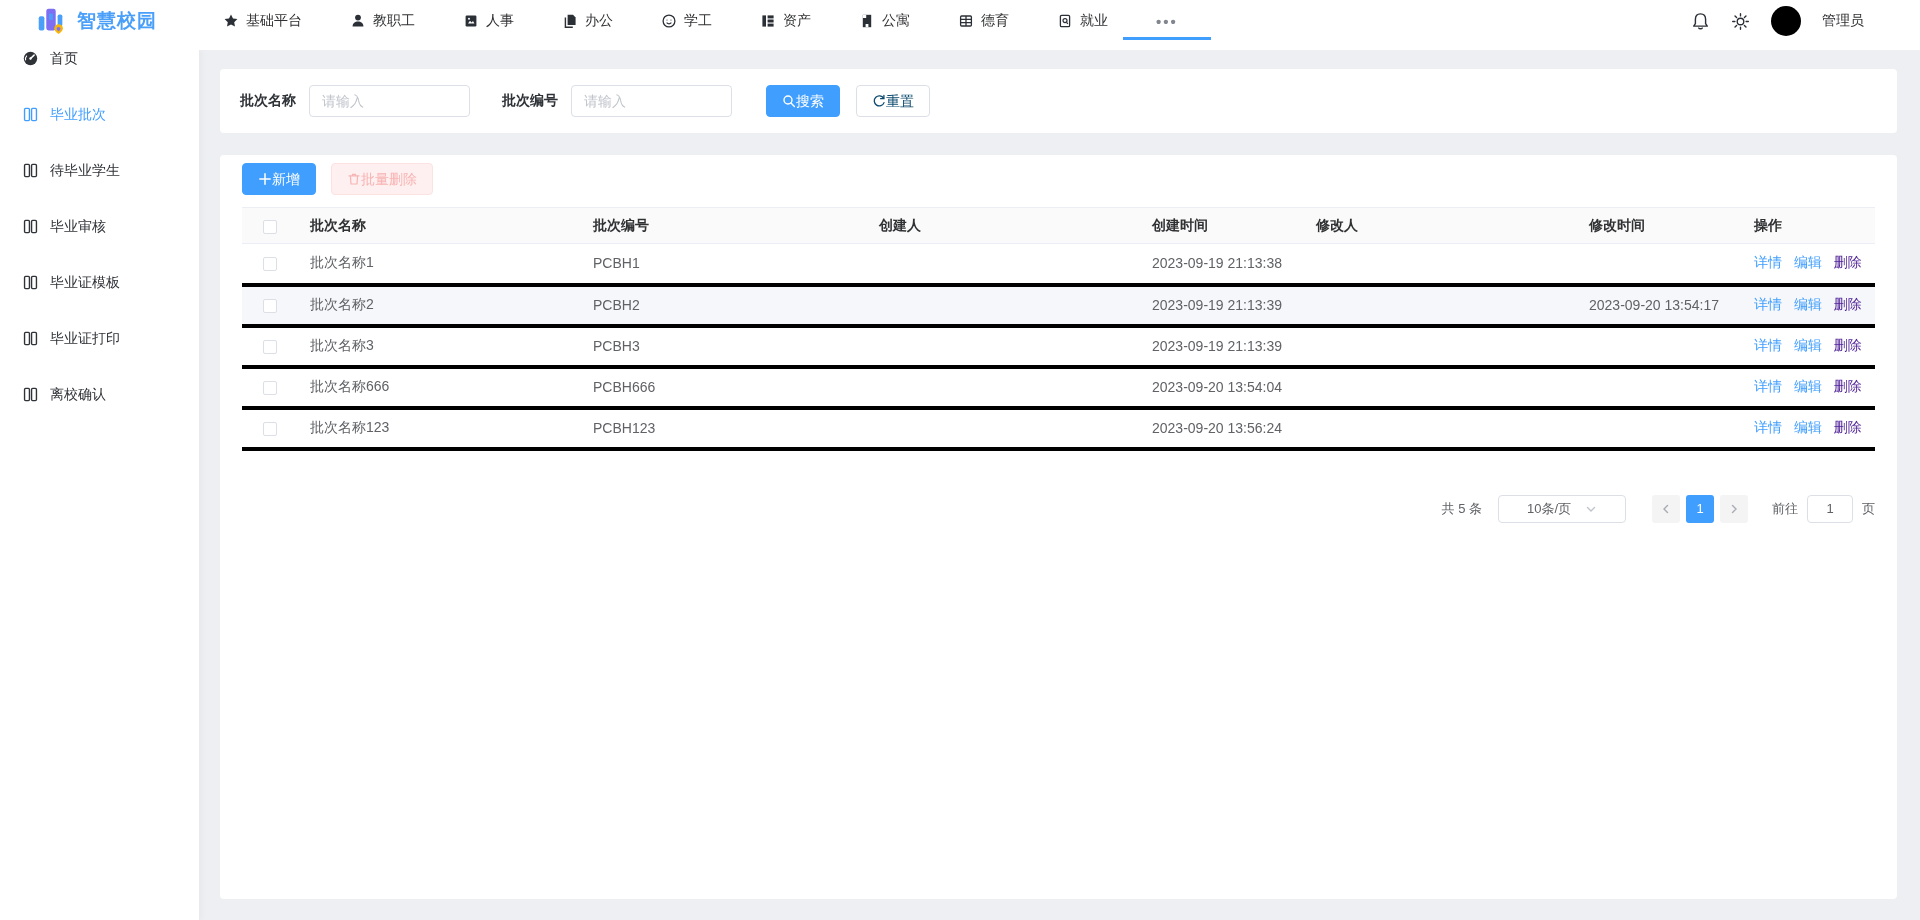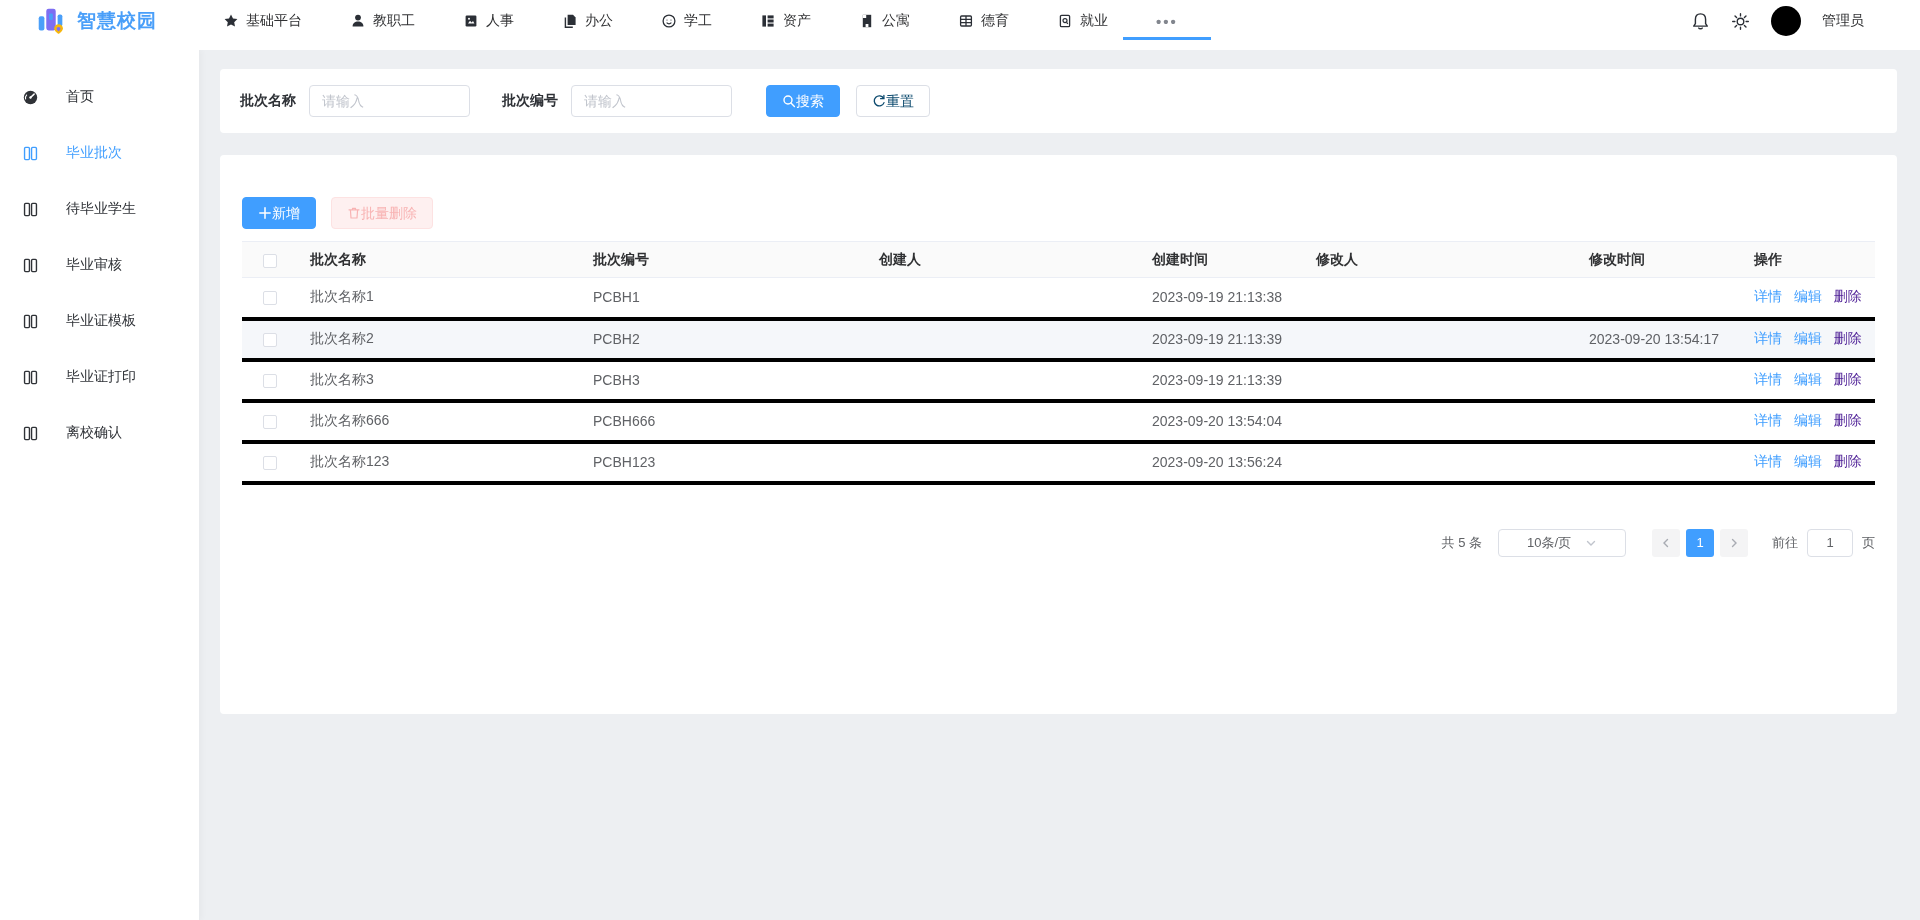--- a/index.html
+++ b/index.html
@@ -26,7 +26,7 @@
   
   .sidebar { position:fixed; top:50px; left:0; bottom:0; width:200px; background:#fff;
     border-right:1px solid #e8eaed; box-shadow:2px 0 6px rgba(0,0,0,.03); z-index:10; }
-  .side-item { height:56px; display:flex; align-items:flex-end; gap:27px; padding-left:22px;
+  .side-item { height:56px; display:flex; align-items:flex-start; gap:11px; padding-left:22px;
     color:#2f3237; cursor:pointer; }
   .side-item .sicon { display:inline-flex; width:17px; height:17px; }
   .side-item.active { color:#409eff; }

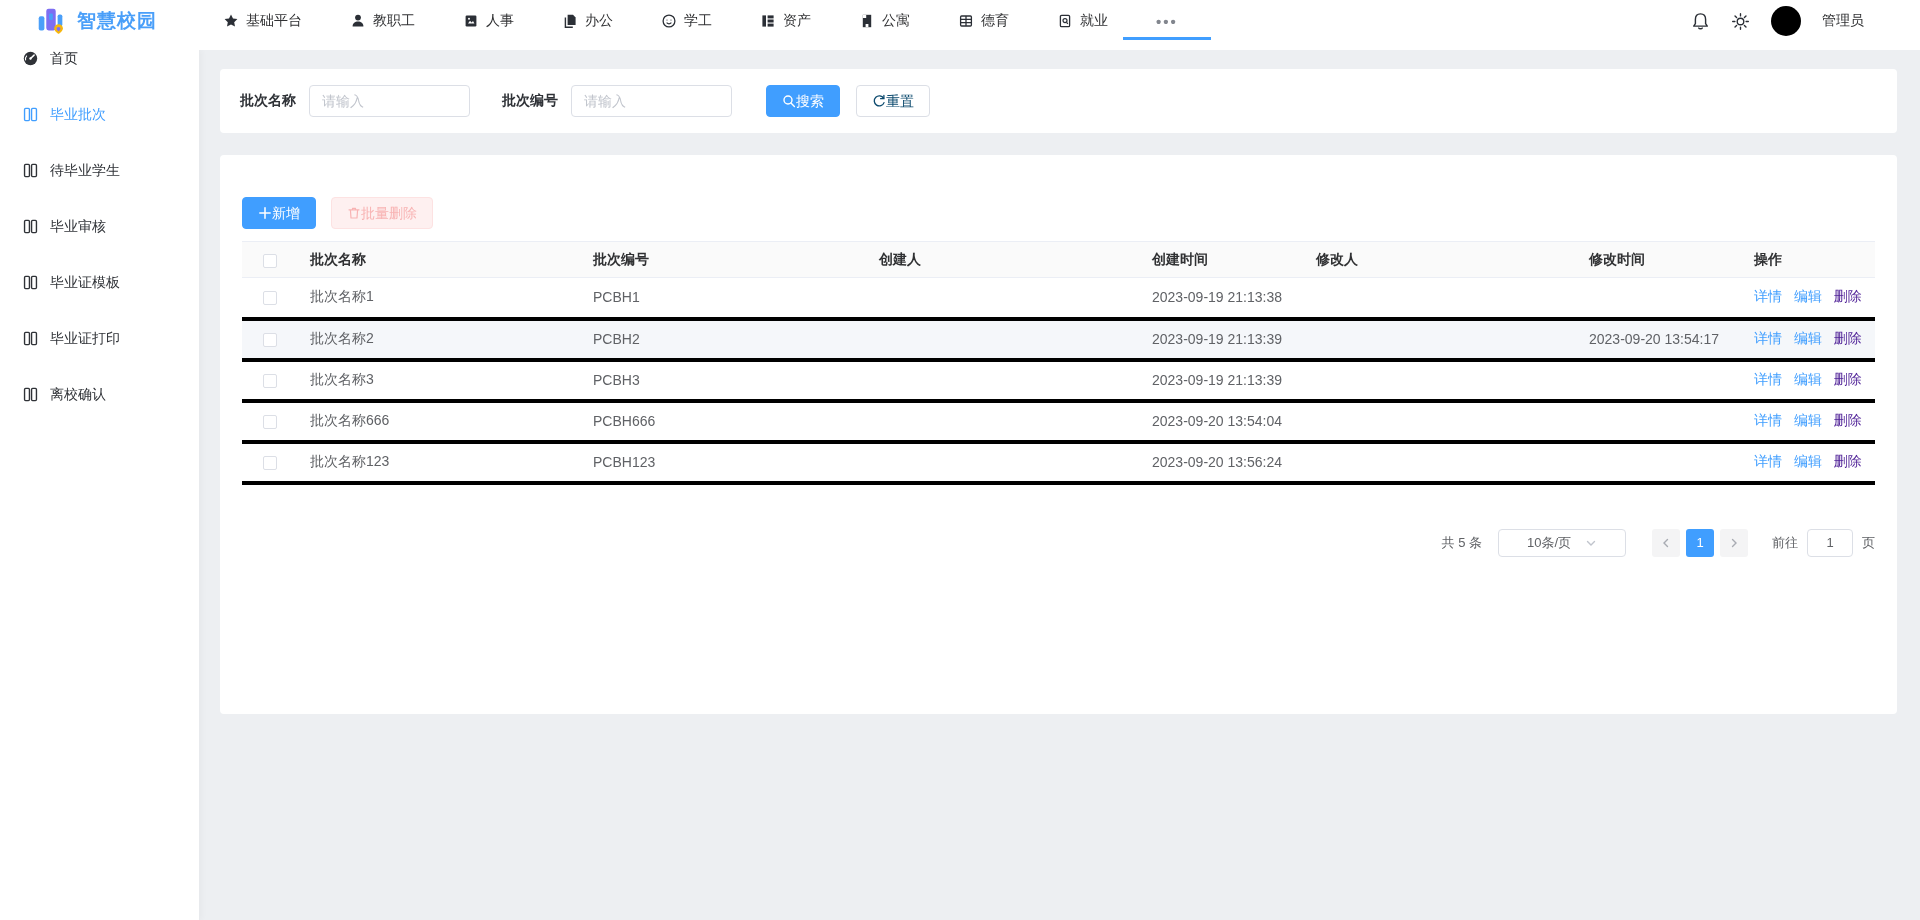--- a/index.html
+++ b/index.html
@@ -53,7 +53,7 @@
   .reset-btn { margin-left:16px; }
 
   
-  .table-card { padding:42px 22px; height:559px; }
+  .table-card { padding:8px 22px; height:744px; }
   .toolbar { display:flex; gap:15px; }
   table { width:100%; border-collapse:collapse; table-layout:fixed; margin-top:12px;
     font-size:14px; color:#606266; }

